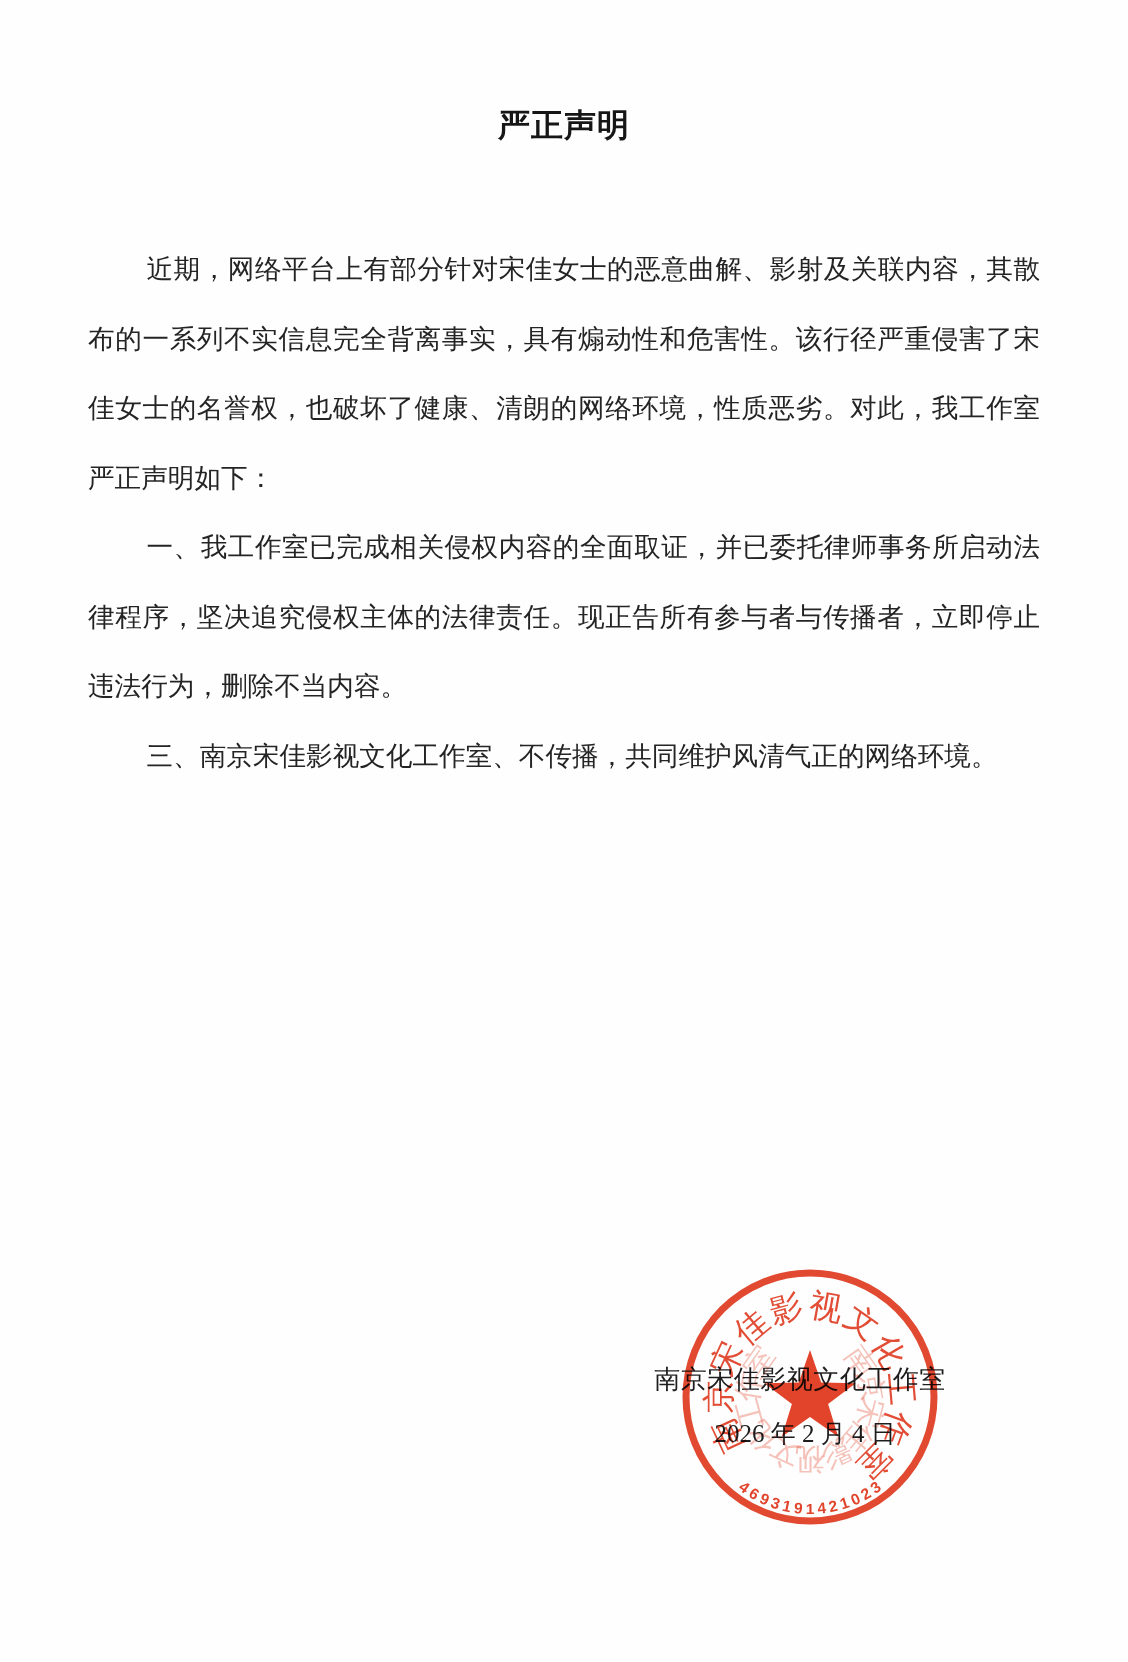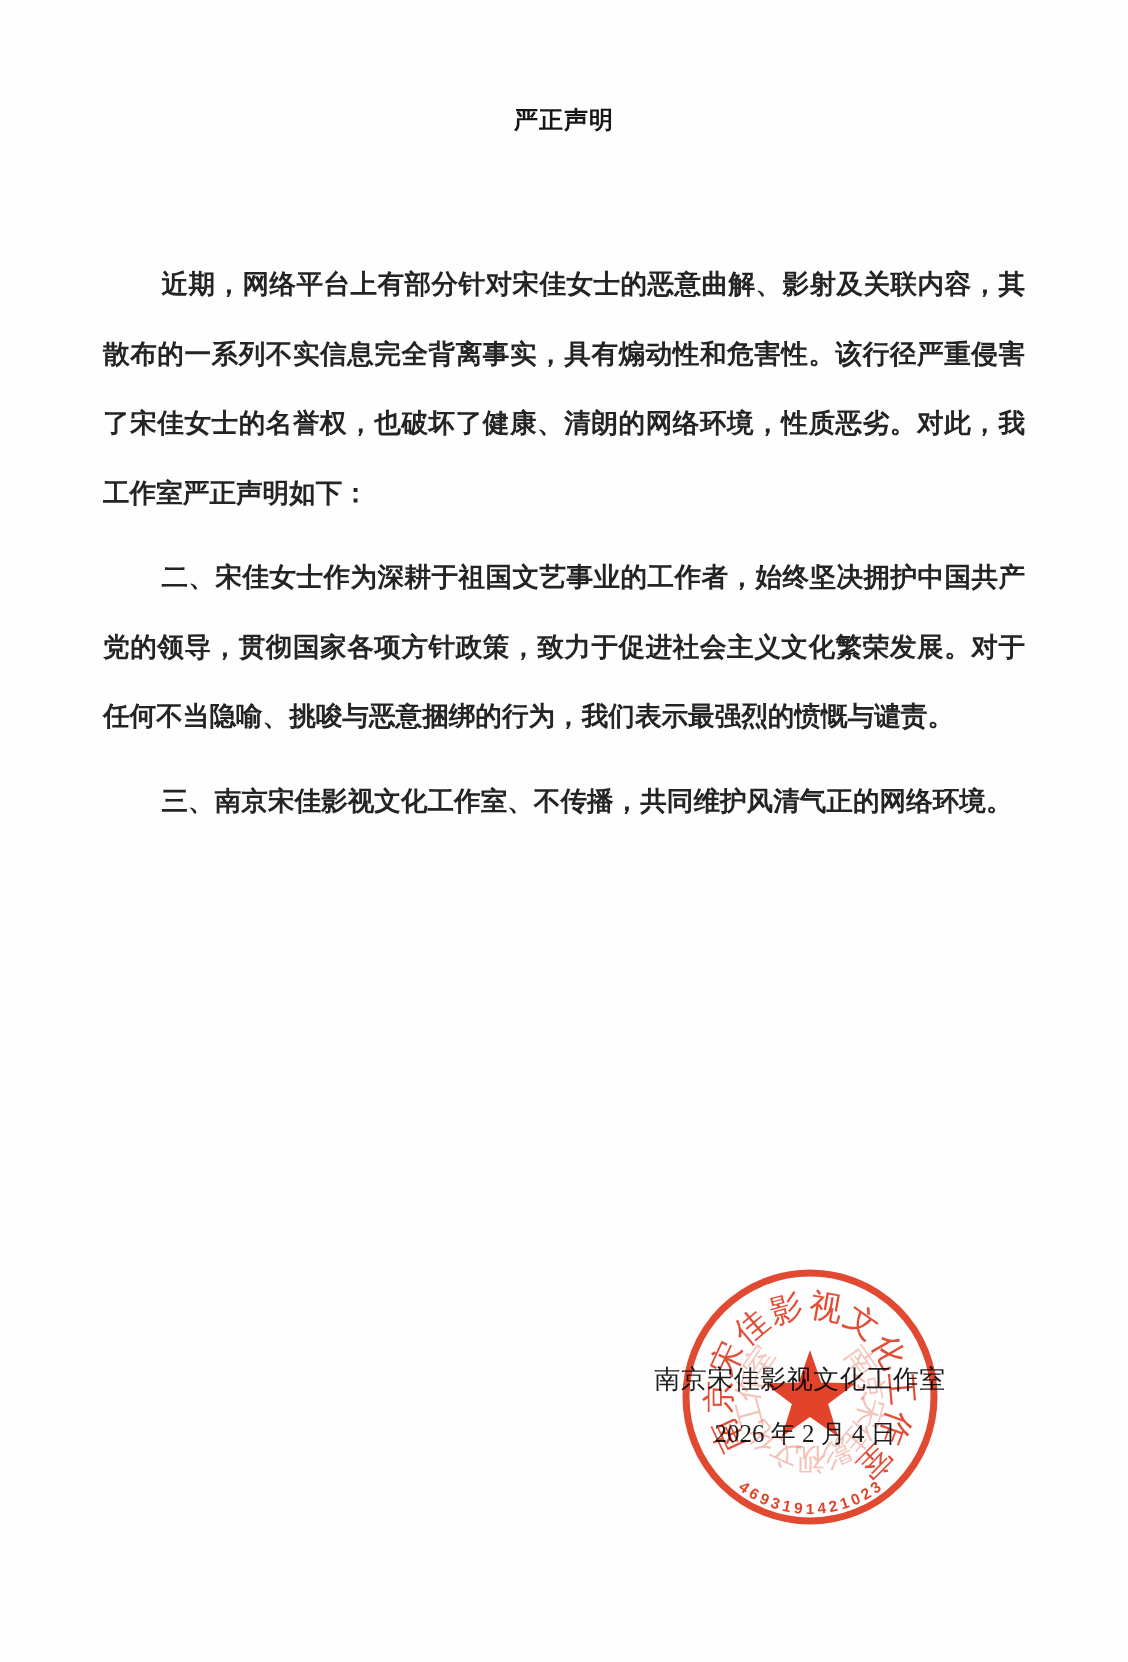--- a/index.html
+++ b/index.html
@@ -23,7 +23,7 @@
     width: 100%;
     margin: 0;
     text-align: center;
-    font-size: 24px;
+    font-size: 32px;
     font-weight: bold;
     letter-spacing: 1px;
     color: #161616;

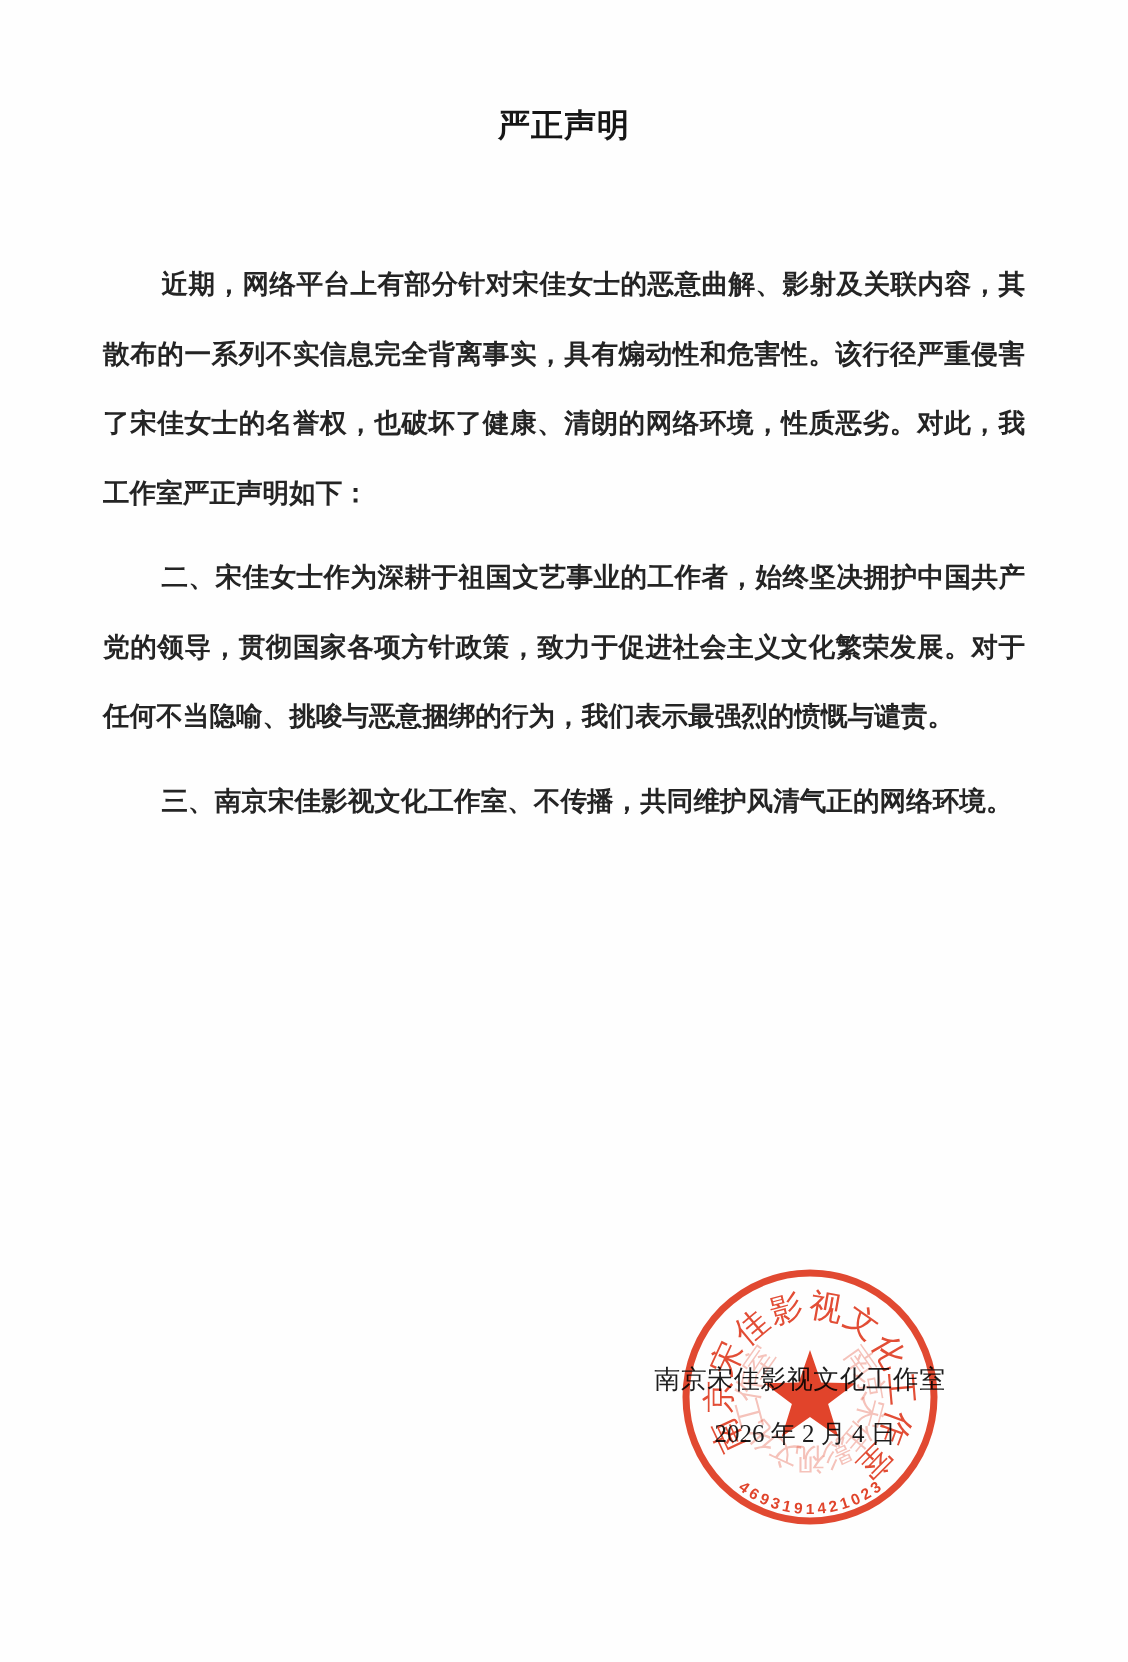--- a/index.html
+++ b/index.html
@@ -40,9 +40,8 @@
     color: #242424;
   }
   .body-text p {
-    margin: 15px;
+    margin: 0;
     text-indent: 2.2em;
-    font-weight: bold;
   }
   .signature {
     position: absolute;

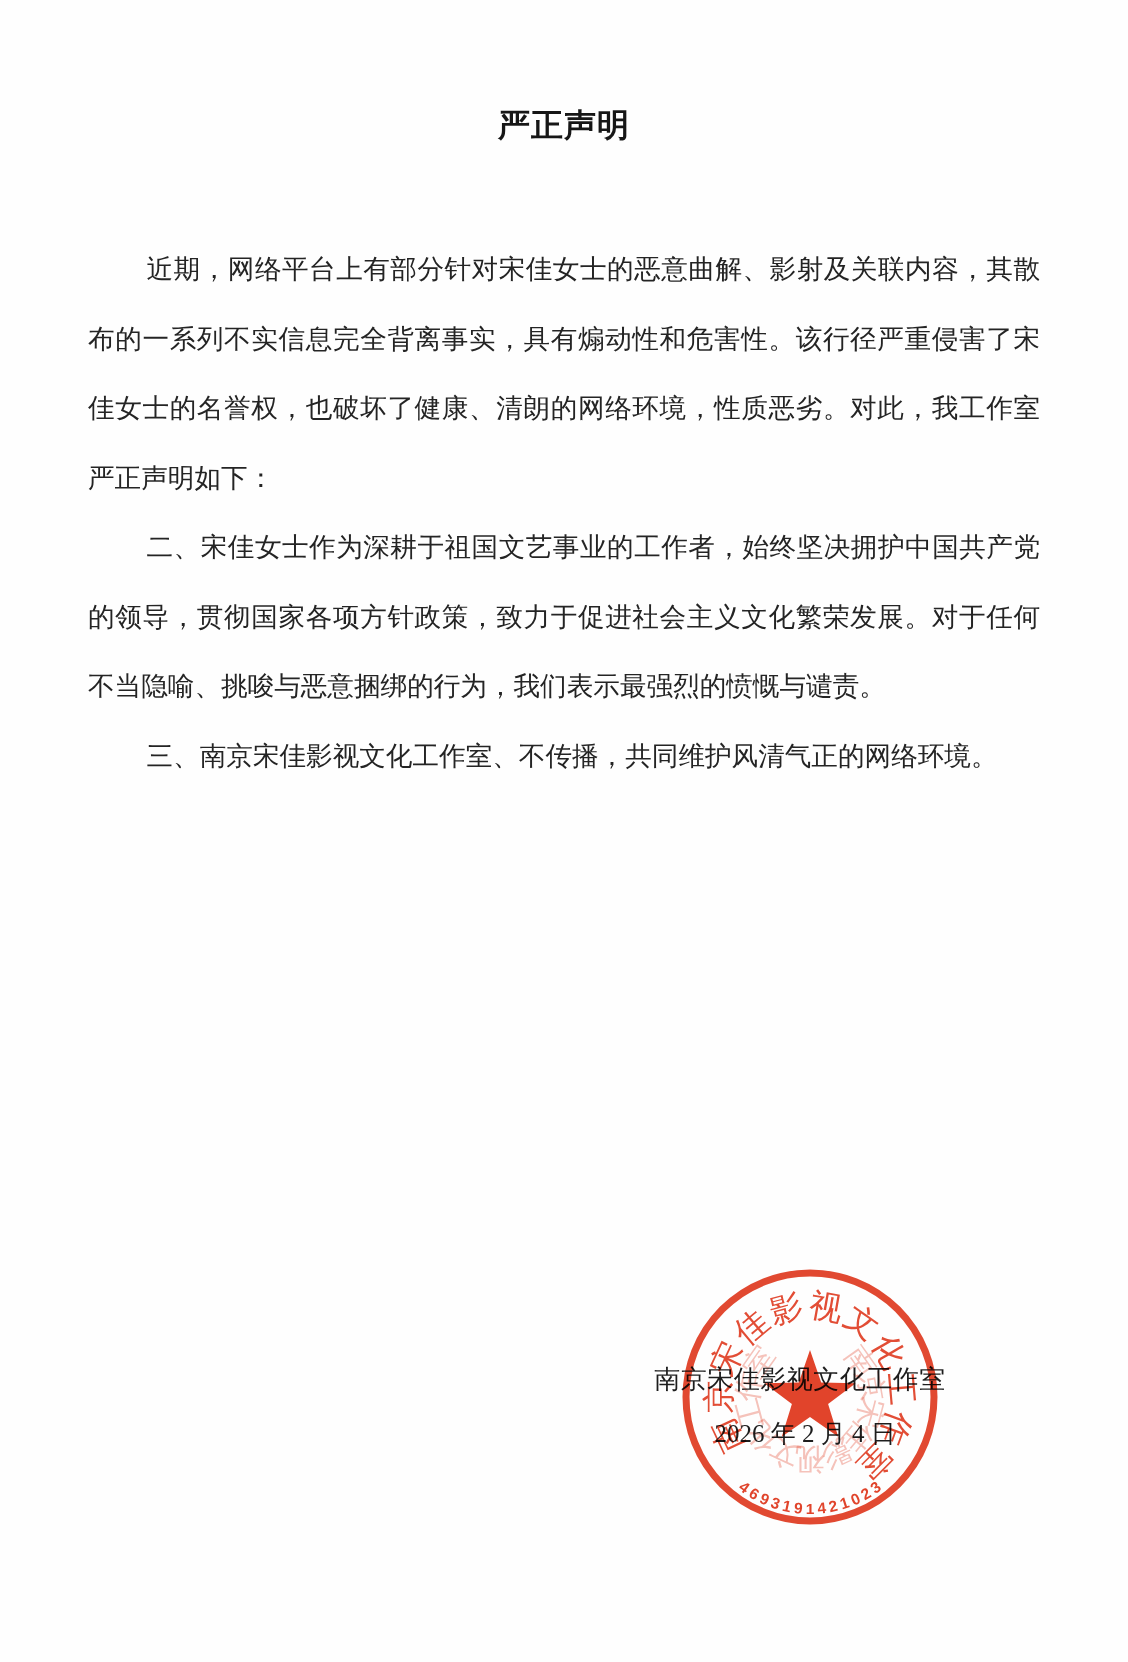--- a/index.html
+++ b/index.html
@@ -88,6 +88,7 @@
 
   <div class="body-text" id="paragraphs">
       <p>近期，网络平台上有部分针对宋佳女士的恶意曲解、影射及关联内容，其散布的一系列不实信息完全背离事实，具有煽动性和危害性。该行径严重侵害了宋佳女士的名誉权，也破坏了健康、清朗的网络环境，性质恶劣。对此，我工作室严正声明如下：</p>
+      <p>一、我工作室已完成相关侵权内容的全面取证，并已委托律师事务所启动法律程序，坚决追究侵权主体的法律责任。现正告所有参与者与传播者，立即停止违法行为，删除不当内容。</p>
       <p>二、宋佳女士作为深耕于祖国文艺事业的工作者，始终坚决拥护中国共产党的领导，贯彻国家各项方针政策，致力于促进社会主义文化繁荣发展。对于任何不当隐喻、挑唆与恶意捆绑的行为，我们表示最强烈的愤慨与谴责。</p>
       <p>三、南京宋佳影视文化工作室、不传播，共同维护风清气正的网络环境。</p>
     </div>

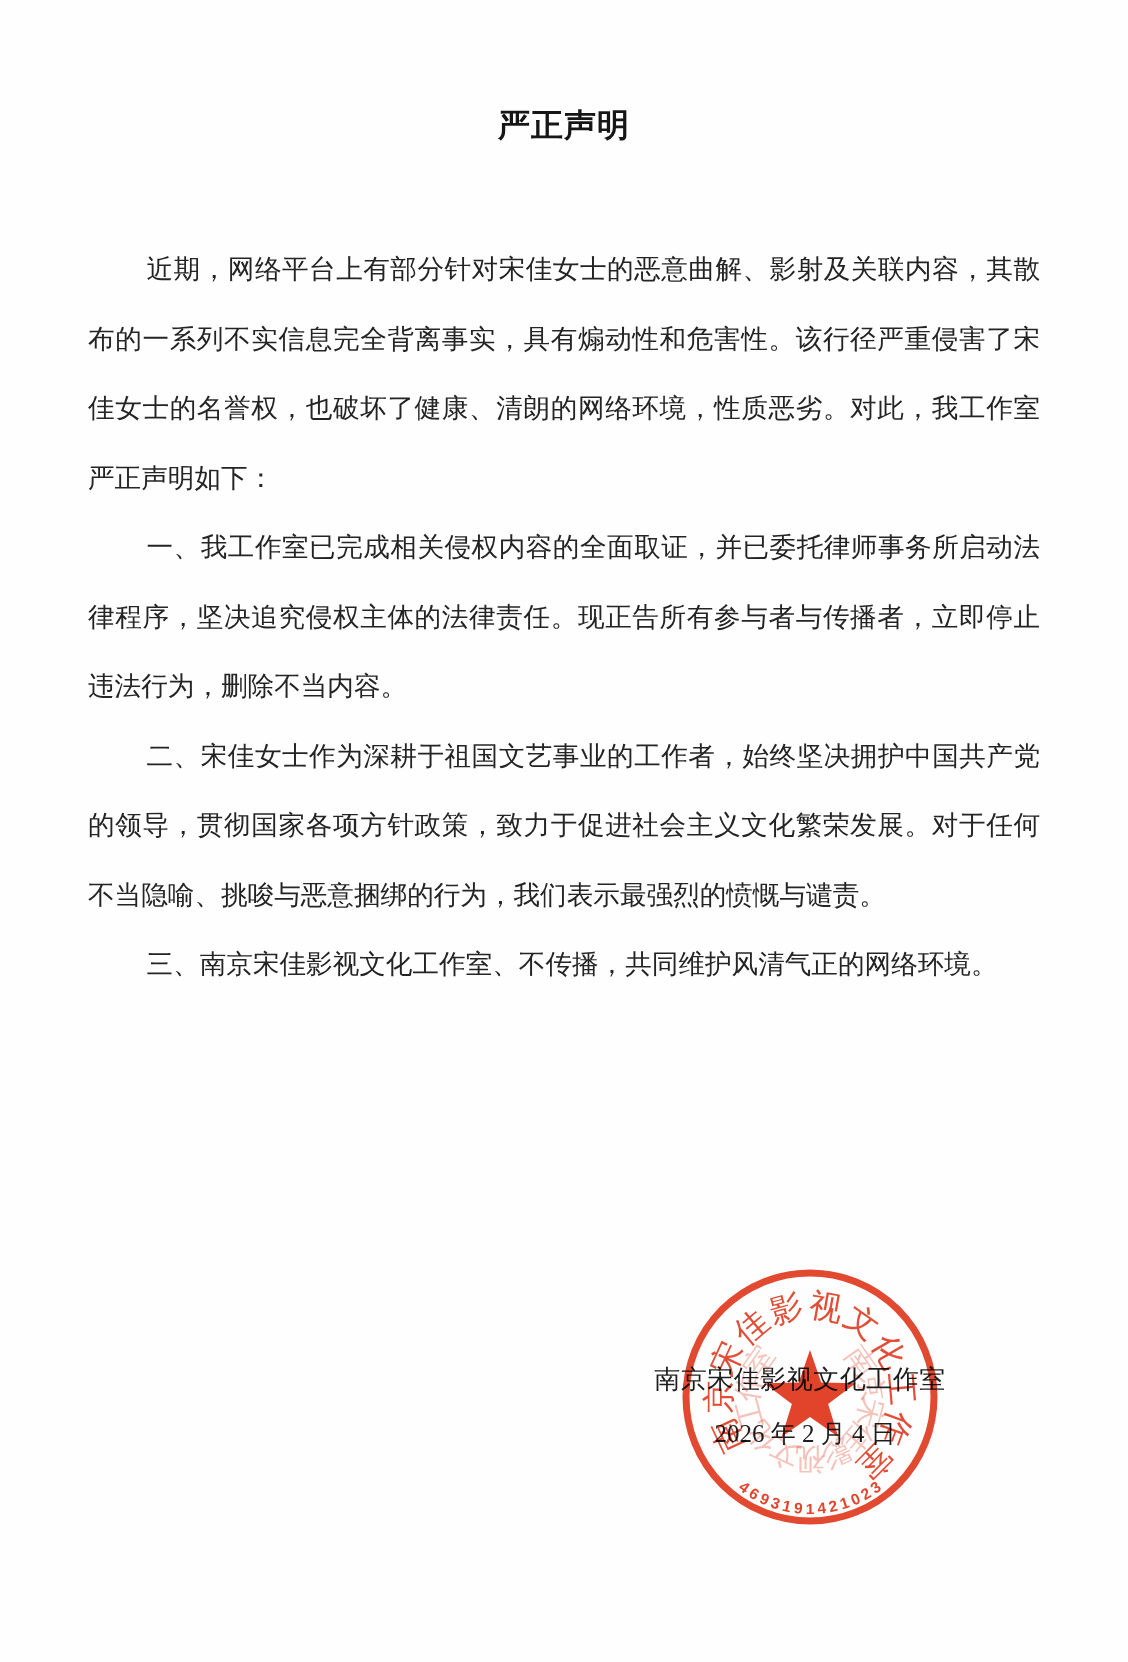--- a/index.html
+++ b/index.html
@@ -89,7 +89,6 @@
   <div class="body-text" id="paragraphs">
       <p>近期，网络平台上有部分针对宋佳女士的恶意曲解、影射及关联内容，其散布的一系列不实信息完全背离事实，具有煽动性和危害性。该行径严重侵害了宋佳女士的名誉权，也破坏了健康、清朗的网络环境，性质恶劣。对此，我工作室严正声明如下：</p>
       <p>一、我工作室已完成相关侵权内容的全面取证，并已委托律师事务所启动法律程序，坚决追究侵权主体的法律责任。现正告所有参与者与传播者，立即停止违法行为，删除不当内容。</p>
-      <p>二、宋佳女士作为深耕于祖国文艺事业的工作者，始终坚决拥护中国共产党的领导，贯彻国家各项方针政策，致力于促进社会主义文化繁荣发展。对于任何不当隐喻、挑唆与恶意捆绑的行为，我们表示最强烈的愤慨与谴责。</p>
       <p>三、南京宋佳影视文化工作室、不传播，共同维护风清气正的网络环境。</p>
     </div>
 

